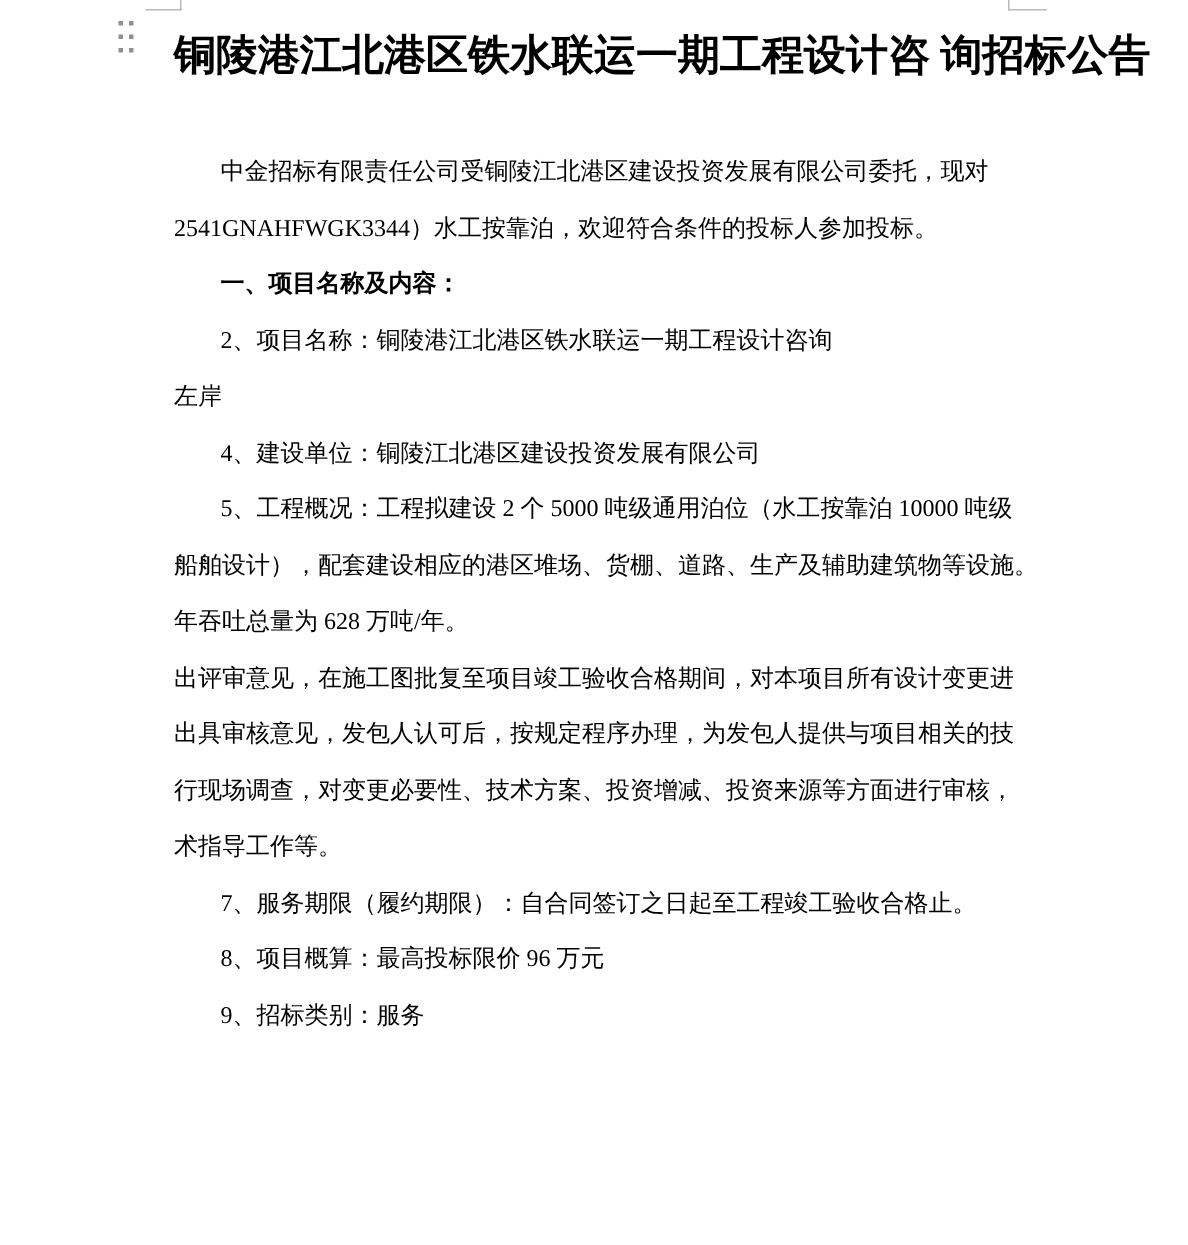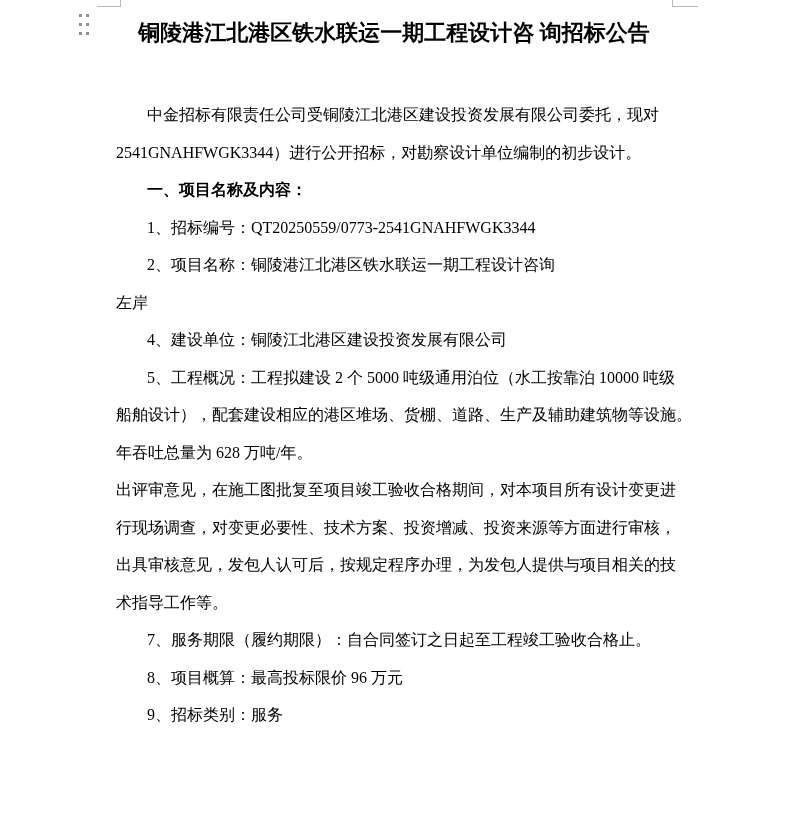--- a/index.html
+++ b/index.html
@@ -58,7 +58,7 @@
     left: 116px;
     width: 556px;
     text-align: center;
-    font-size: 22px;
+    font-size: 28px;
     font-weight: bold;
     white-space: nowrap;
   }

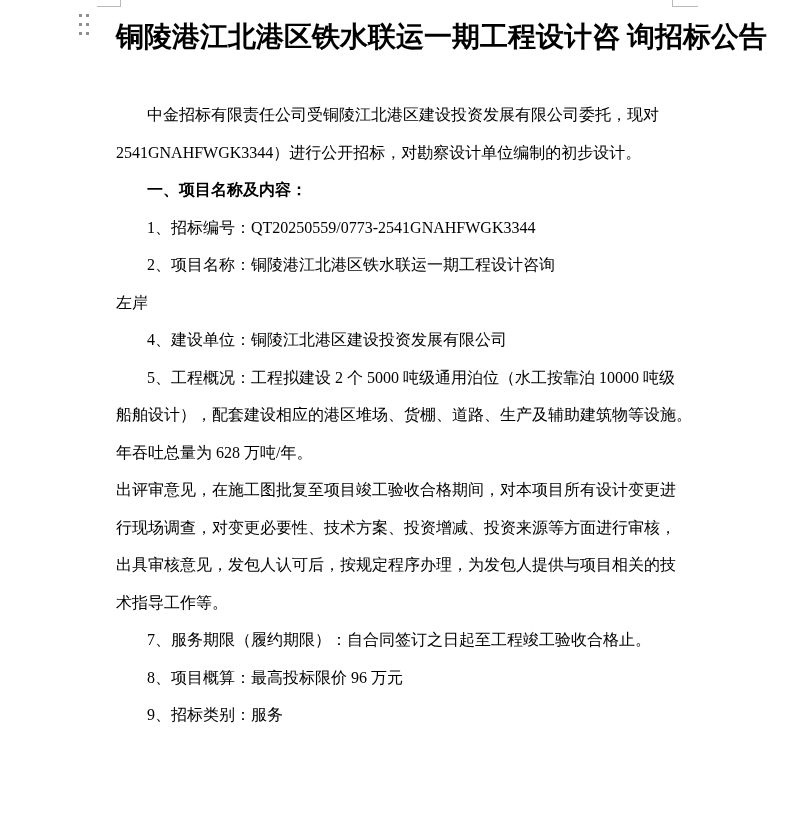--- a/index.html
+++ b/index.html
@@ -103,7 +103,7 @@
 
   <div class="doc-body">
     <div class="line indent">中金招标有限责任公司受铜陵江北港区建设投资发展有限公司委托，现对</div>
-    <div class="line">2541GNAHFWGK3344）进行公开招标，对勘察设计单位编制的初步设计。</div>
+    <div class="line">2541GNAHFWGK3344）水工按靠泊，欢迎符合条件的投标人参加投标。</div>
     <div class="line indent bold">一、项目名称及内容：</div>
     <div class="line indent">1、招标编号：QT20250559/0773-2541GNAHFWGK3344</div>
     <div class="line indent">2、项目名称：铜陵港江北港区铁水联运一期工程设计咨询</div>

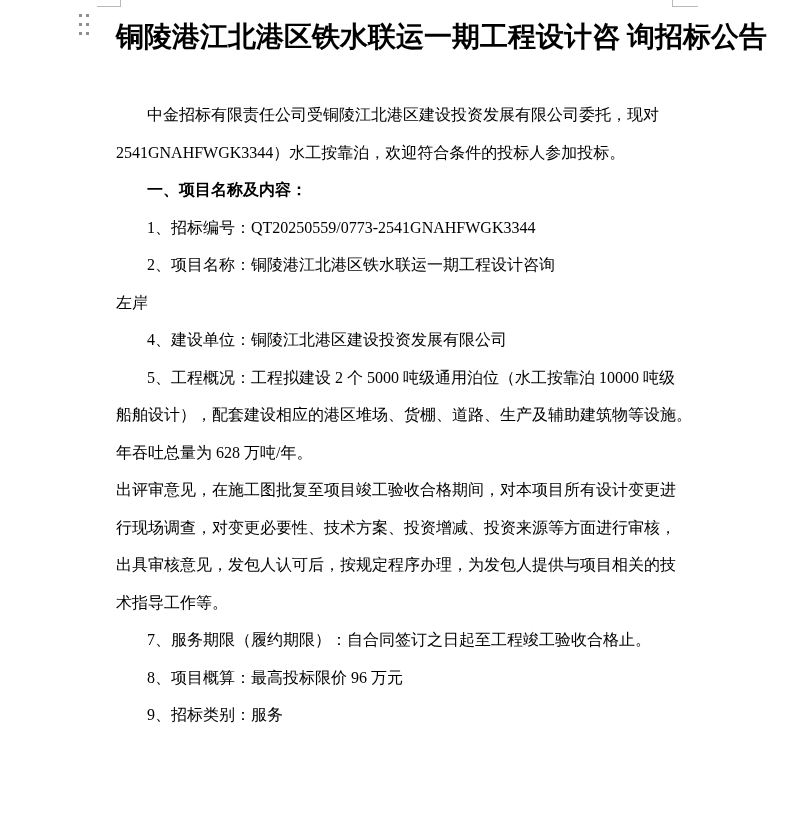--- a/index.html
+++ b/index.html
@@ -105,7 +105,6 @@
     <div class="line indent">中金招标有限责任公司受铜陵江北港区建设投资发展有限公司委托，现对</div>
     <div class="line">2541GNAHFWGK3344）水工按靠泊，欢迎符合条件的投标人参加投标。</div>
     <div class="line indent bold">一、项目名称及内容：</div>
-    <div class="line indent">1、招标编号：QT20250559/0773-2541GNAHFWGK3344</div>
     <div class="line indent">2、项目名称：铜陵港江北港区铁水联运一期工程设计咨询</div>
     <div class="line">左岸</div>
     <div class="line indent">4、建设单位：铜陵江北港区建设投资发展有限公司</div>

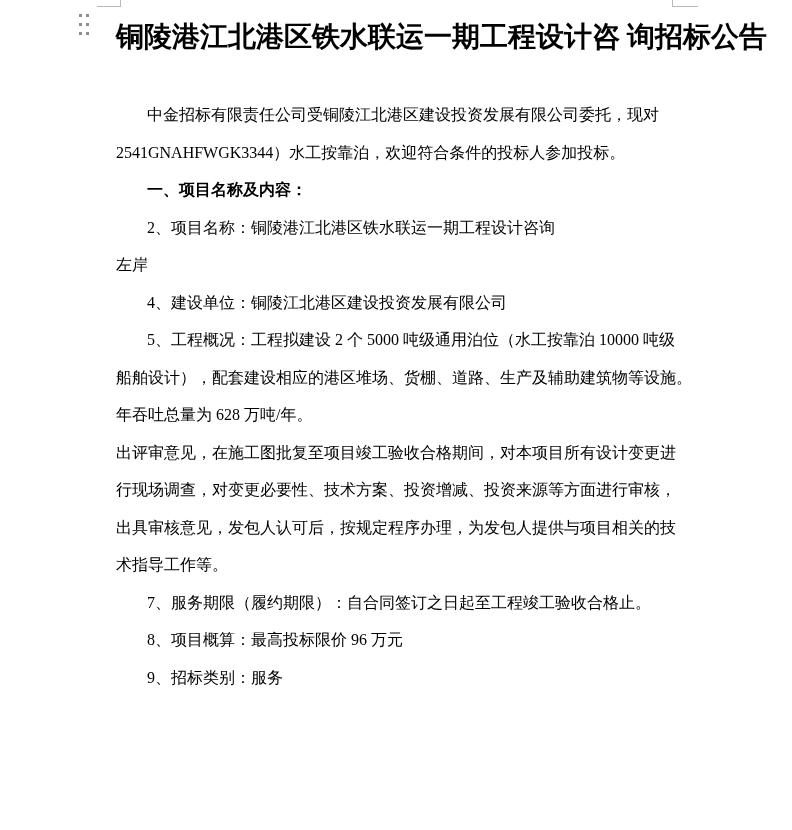--- a/index.html
+++ b/index.html
@@ -112,8 +112,8 @@
     <div class="line">船舶设计），配套建设相应的港区堆场、货棚、道路、生产及辅助建筑物等设施。</div>
     <div class="line">年吞吐总量为 628 万吨/年。</div>
     <div class="line">出评审意见，在施工图批复至项目竣工验收合格期间，对本项目所有设计变更进</div>
+    <div class="line">出具审核意见，发包人认可后，按规定程序办理，为发包人提供与项目相关的技</div>
     <div class="line">行现场调查，对变更必要性、技术方案、投资增减、投资来源等方面进行审核，</div>
-    <div class="line">出具审核意见，发包人认可后，按规定程序办理，为发包人提供与项目相关的技</div>
     <div class="line">术指导工作等。</div>
     <div class="line indent">7、服务期限（履约期限）：自合同签订之日起至工程竣工验收合格止。</div>
     <div class="line indent">8、项目概算：最高投标限价 96 万元</div>

